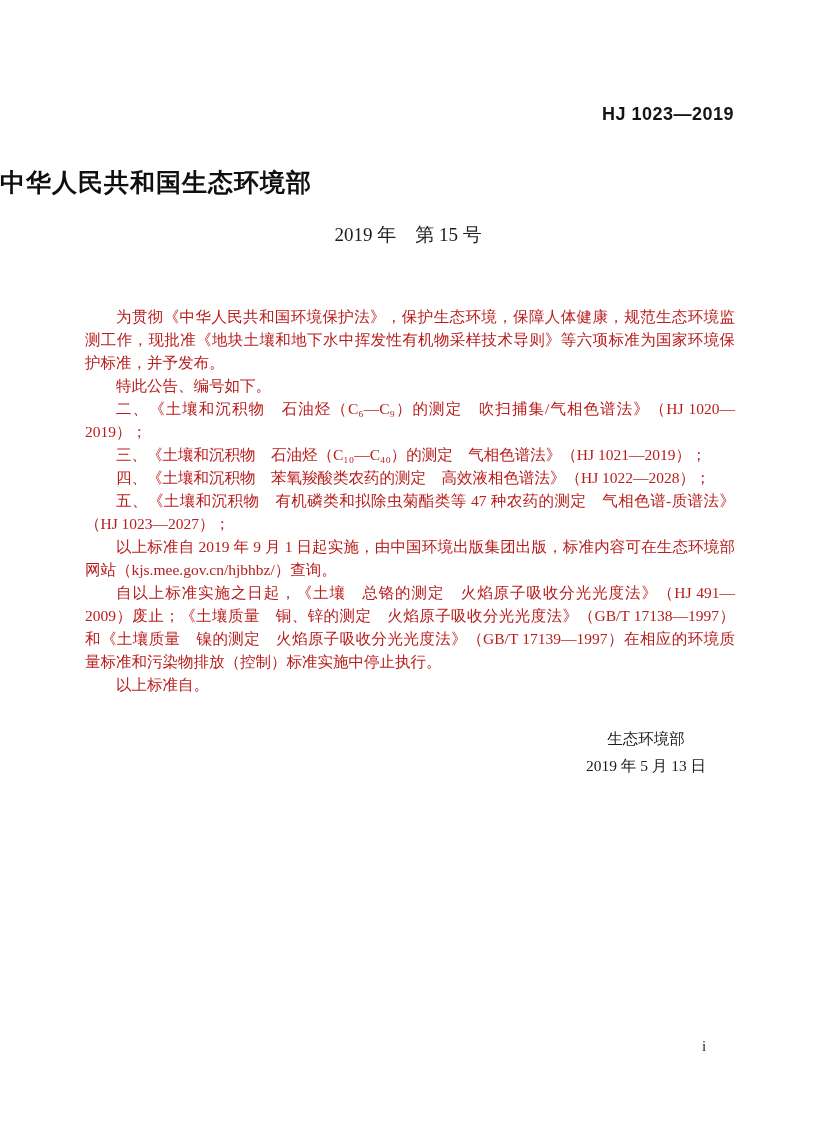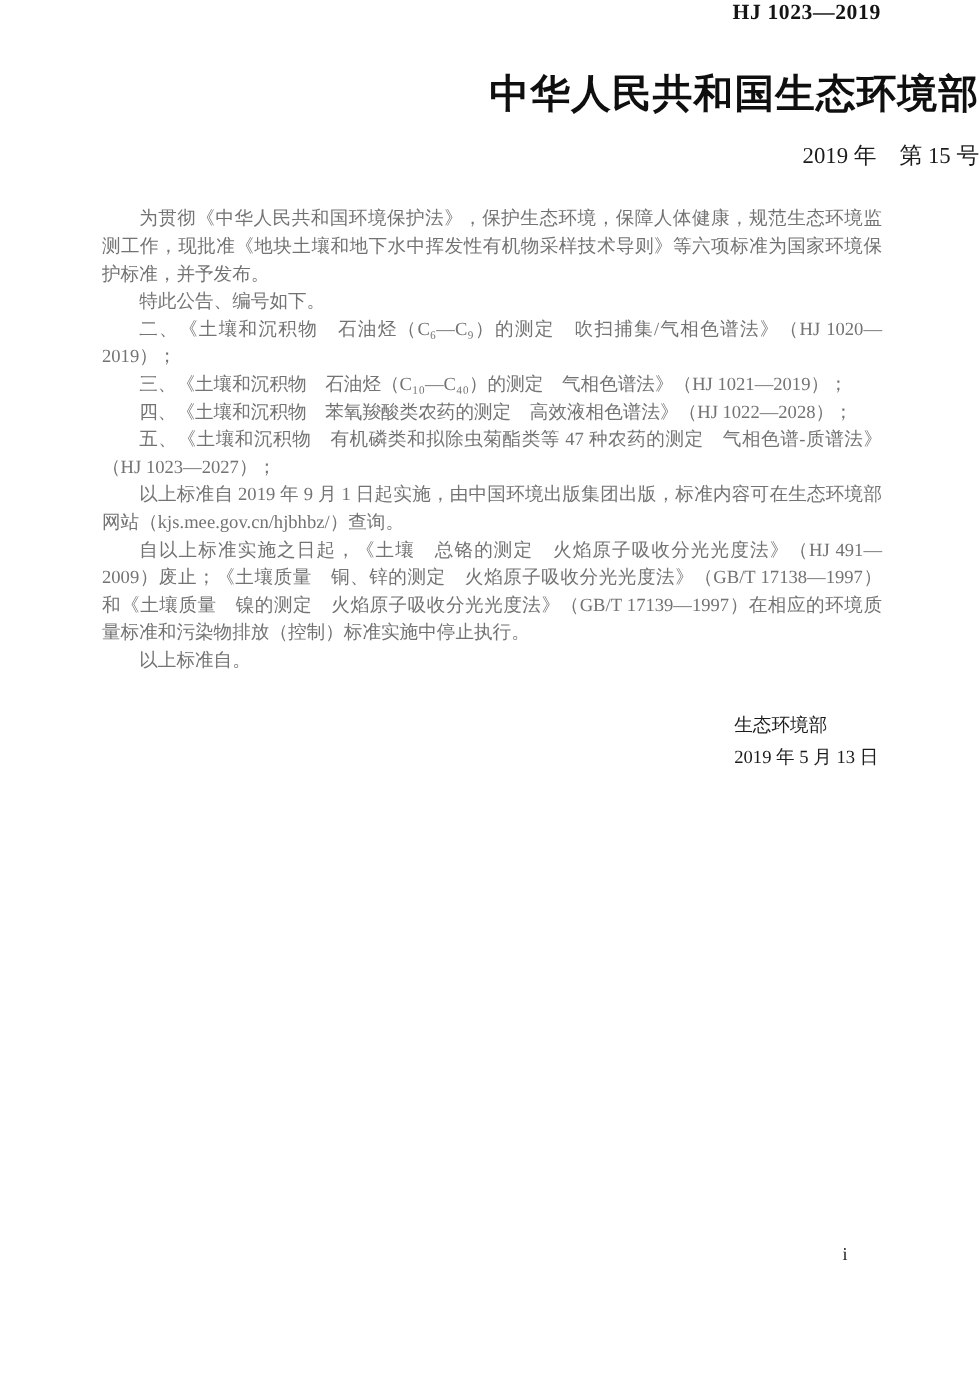--- a/index.html
+++ b/index.html
@@ -18,9 +18,10 @@
     box-sizing: border-box;
   }
   .doc-code {
+    padding-top: 104px;
     padding-right: 82px;
     text-align: right;
-    font-family: Liberation Serif, serif;
+    font-family: Liberation Sans, sans-serif;
     font-weight: bold;
     font-size: 18px;
     letter-spacing: 0.5px;

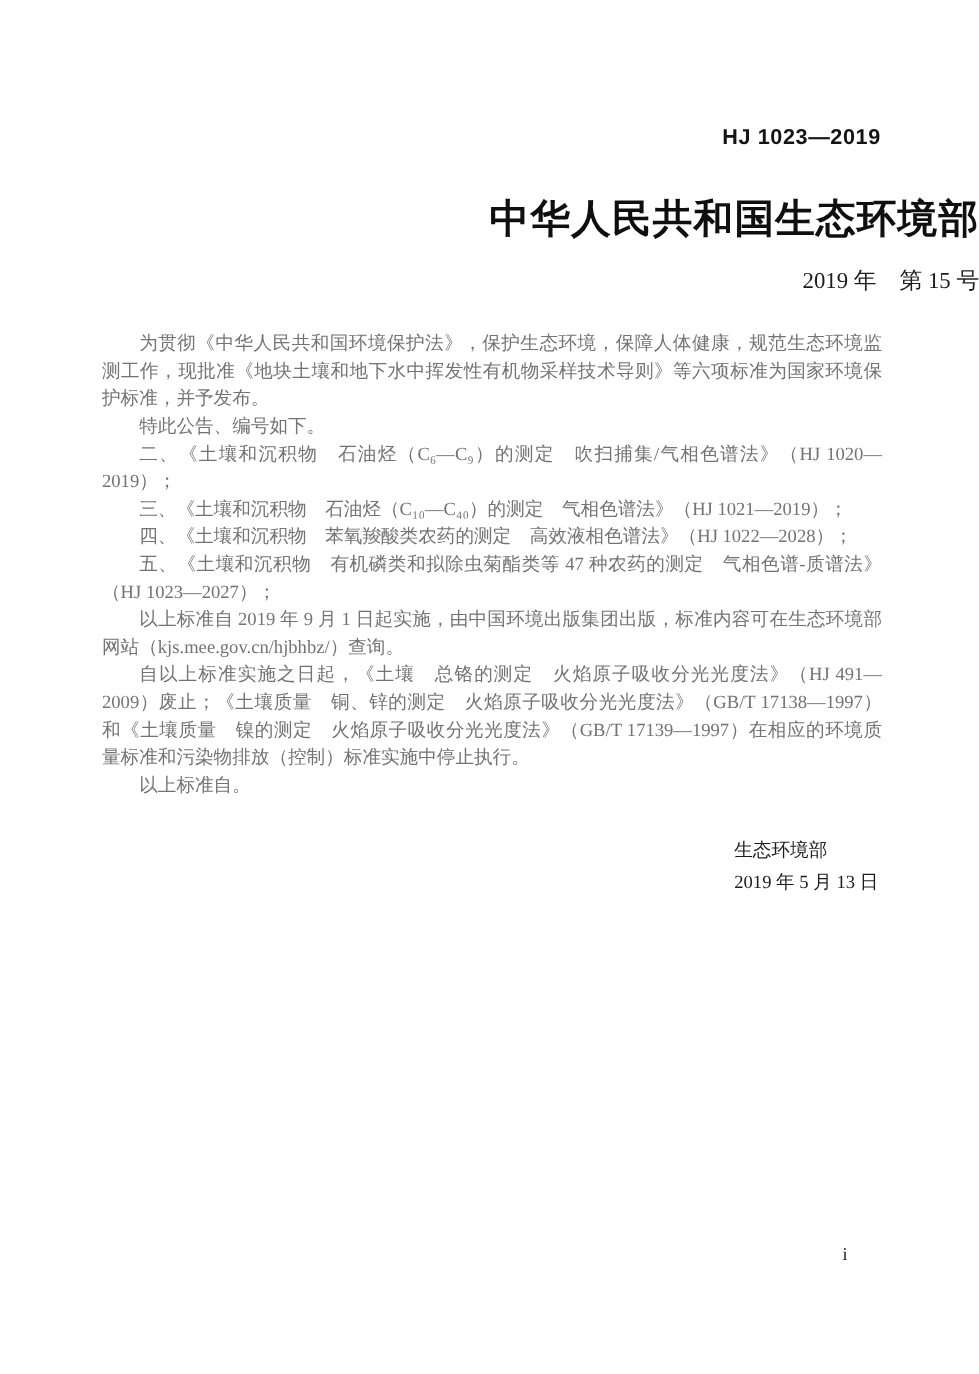--- a/index.html
+++ b/index.html
@@ -29,10 +29,10 @@
   }
   .ministry-title {
     margin: 40px 0 13px 0;
-    text-align: right;
+    text-align: left;
     font-family: "Liberation Sans", sans-serif;
     font-weight: bold;
-    font-size: 33px;
+    font-size: 25px;
     line-height: 34px;
     letter-spacing: 1px;
     color: #0f0f0f;

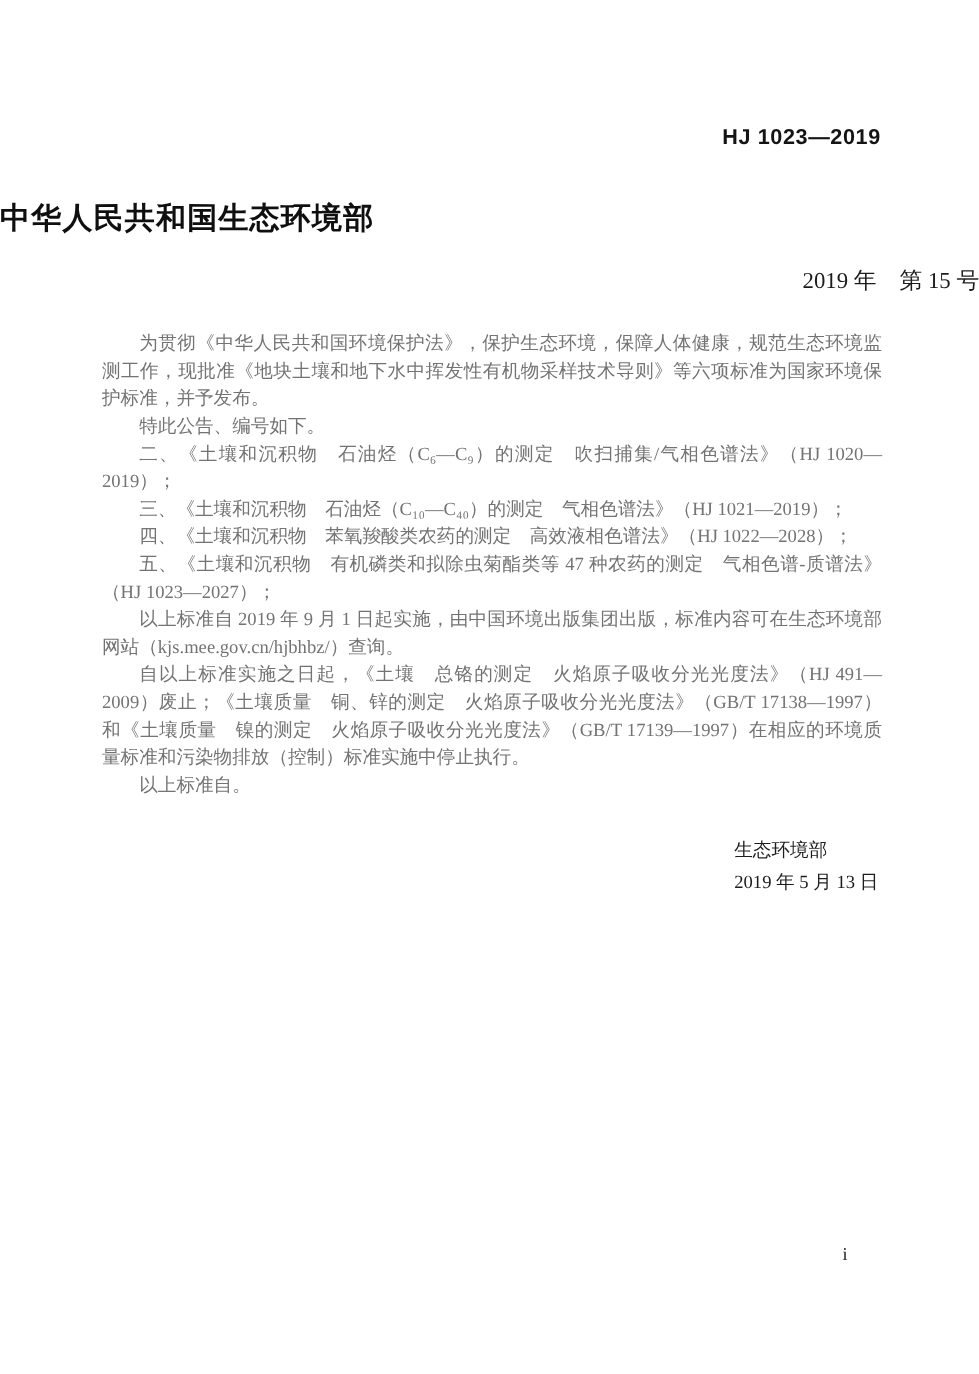--- a/index.html
+++ b/index.html
@@ -49,7 +49,7 @@
   }
   .issue-no {
     margin-top: 24px;
-    text-align: right;
+    text-align: center;
     font-size: 19px;
     line-height: 24px;
     color: #1c1c1c;

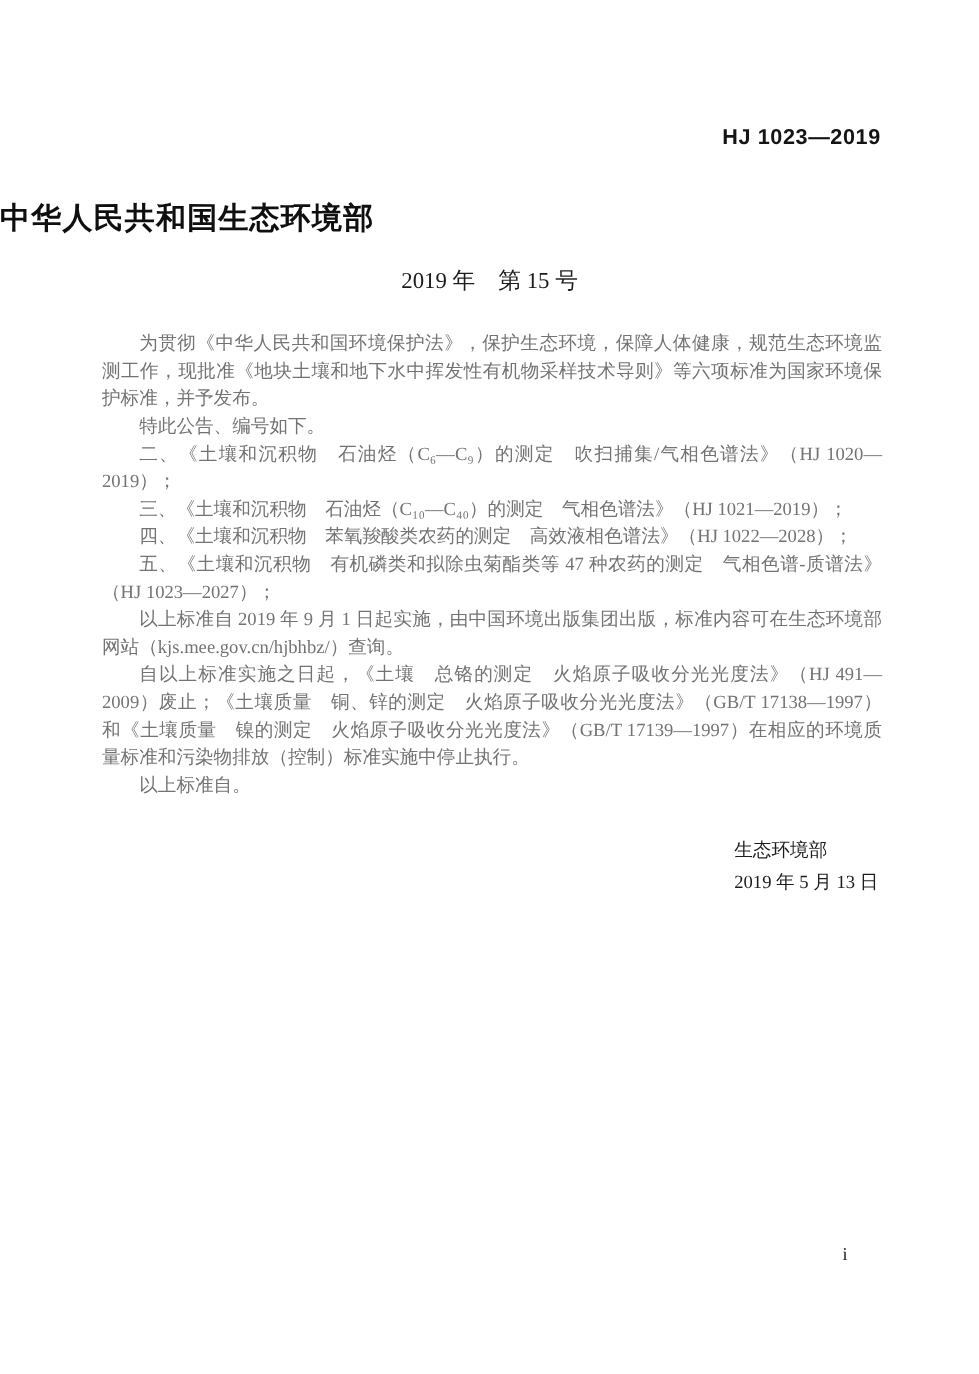--- a/index.html
+++ b/index.html
@@ -55,12 +55,12 @@
     color: #1c1c1c;
   }
   .content {
-    margin: 28px auto 0 85px;
+    margin: 58px auto 0 85px;
     width: 650px;
     font-size: 15.5px;
     line-height: 23px;
     text-align: justify;
-    color: #737373;
+    color: #b91c1c;
   }
   .content p {
     margin: 0;

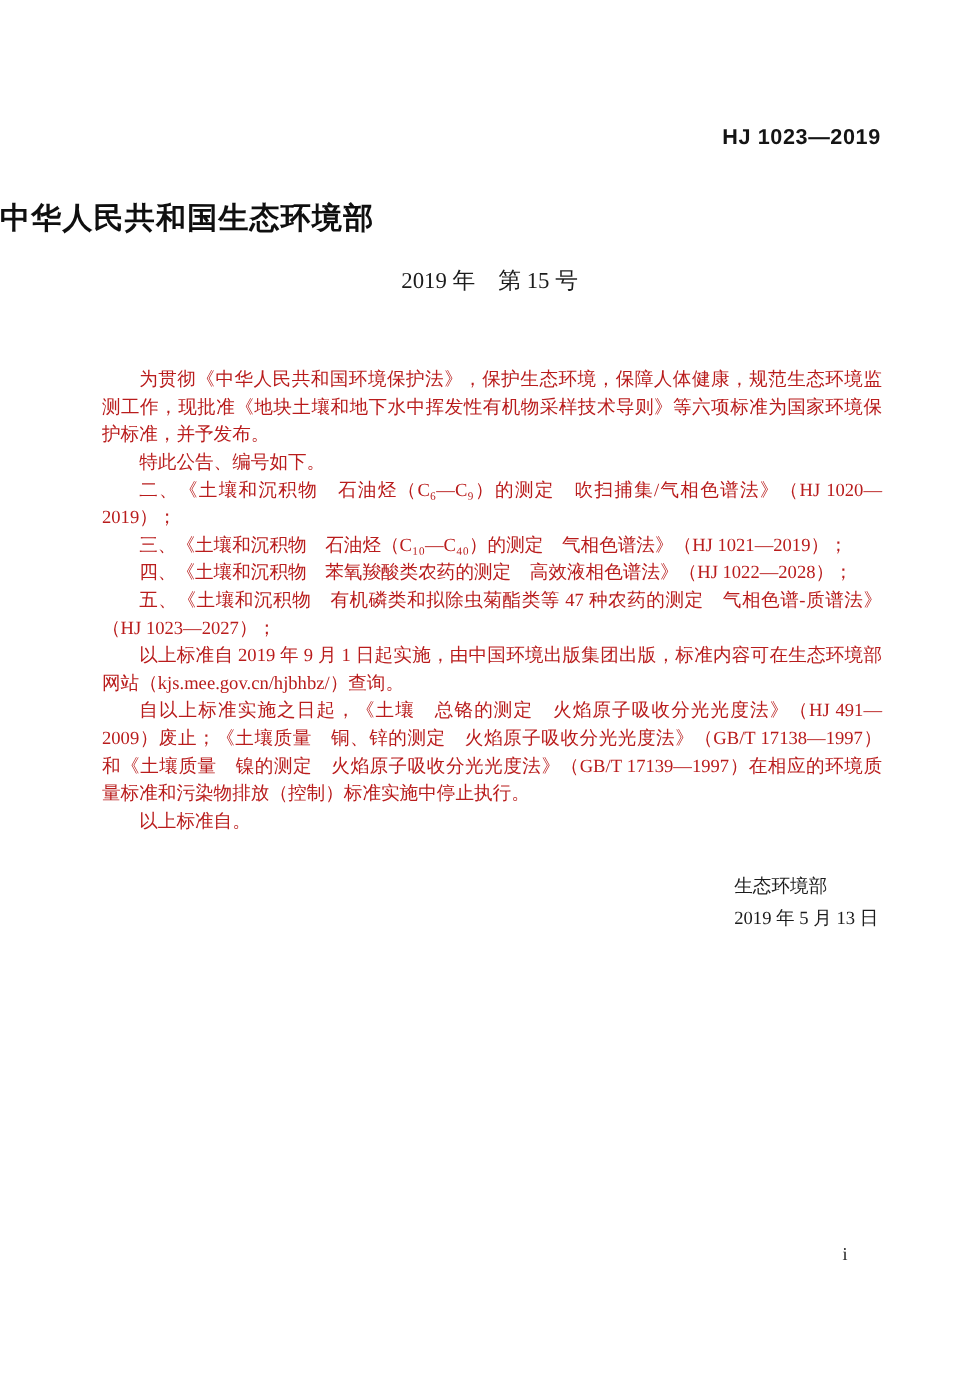--- a/index.html
+++ b/index.html
@@ -68,9 +68,9 @@
     text-indent: 2em;
   }
   .signature {
-    margin: 29px 84px 0 auto;
+    margin: 29px 110px 0 auto;
     width: max-content;
-    text-align: left;
+    text-align: center;
     font-size: 15.5px;
     line-height: 27px;
     color: #1c1c1c;

